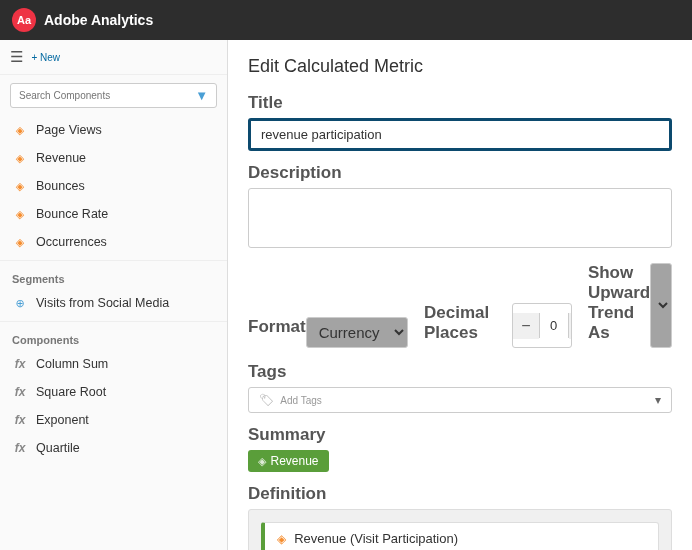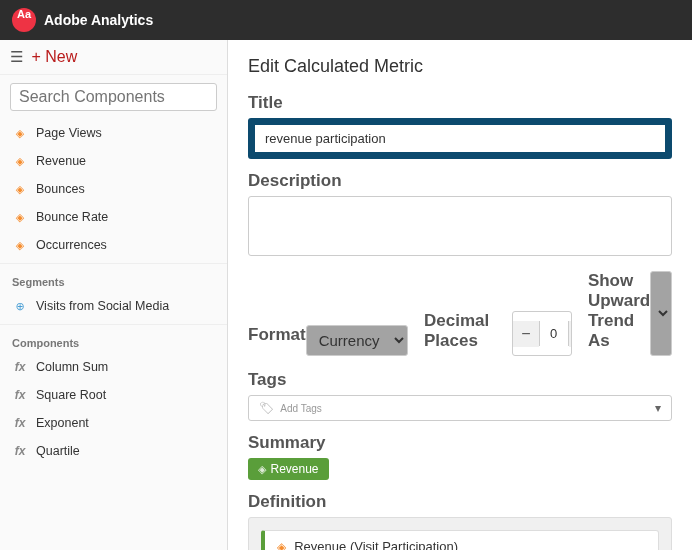--- a/index.html
+++ b/index.html
@@ -29,6 +29,7 @@
       background: #e34;
       border-radius: 50%;
       display: flex;
+      align-items: center;
       justify-content: center;
       color: white;
       font-size: 11px;

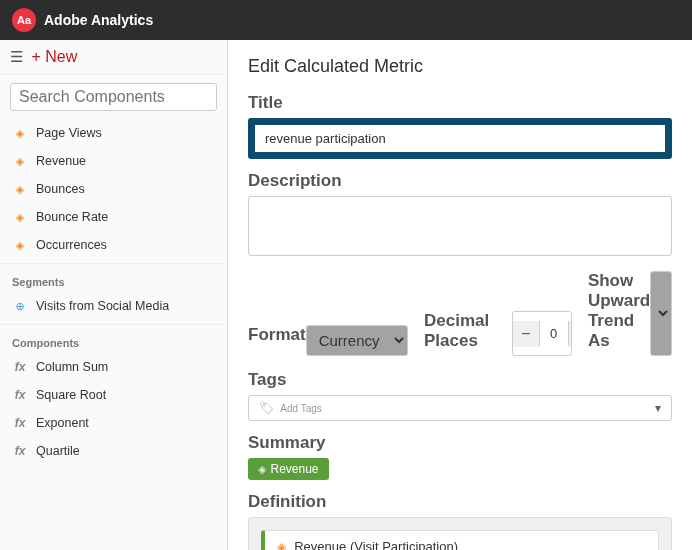--- a/index.html
+++ b/index.html
@@ -84,9 +84,9 @@
       display: flex;
       align-items: center;
       gap: 4px;
-      color: #b91c1c;
-      cursor: pointer;
-      font-size: 16px;
+      color: #0369a1;
+      cursor: pointer;
+      font-size: 10px;
     }
 
     .search-bar {

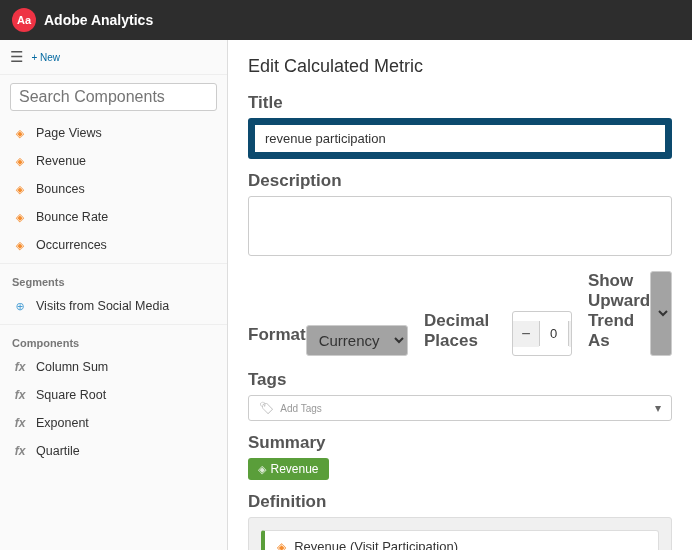--- a/index.html
+++ b/index.html
@@ -102,7 +102,7 @@
       border: none;
       outline: none;
       flex: 1;
-      font-size: 16px;
+      font-size: 10px;
       color: #999;
       background: transparent;
     }

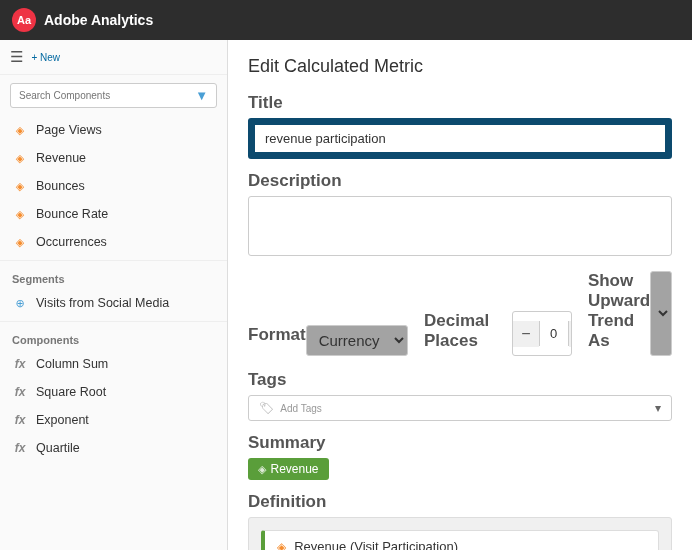--- a/index.html
+++ b/index.html
@@ -166,7 +166,7 @@
 
     .text-input {
       width: 100%;
-      border: 7px solid #0c4a6e;
+      border: 3px solid #0c4a6e;
       border-radius: 3px;
       padding: 6px 10px;
       font-size: 13px;

